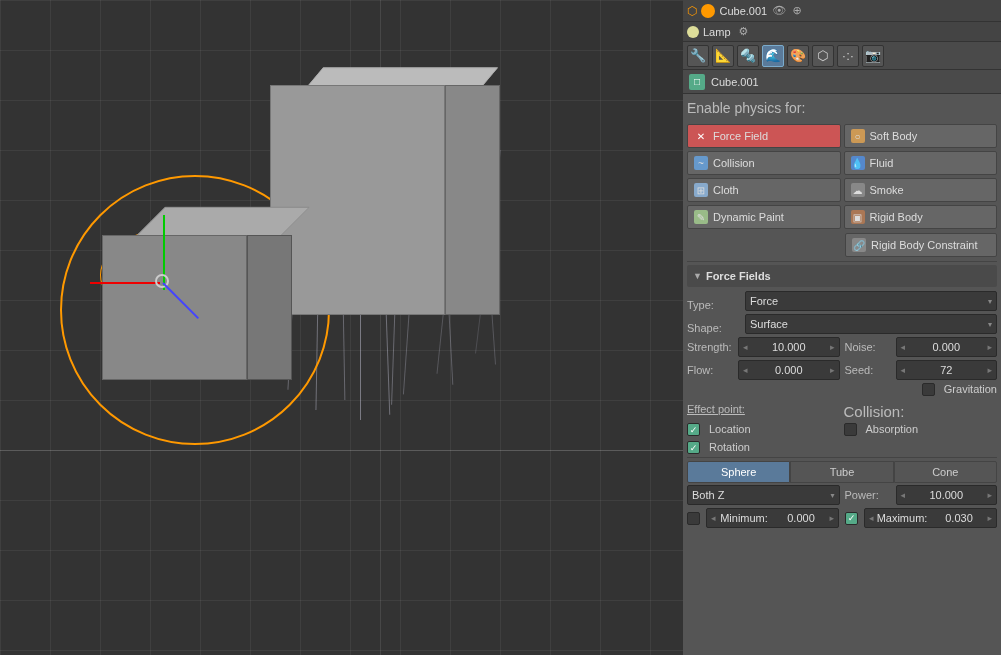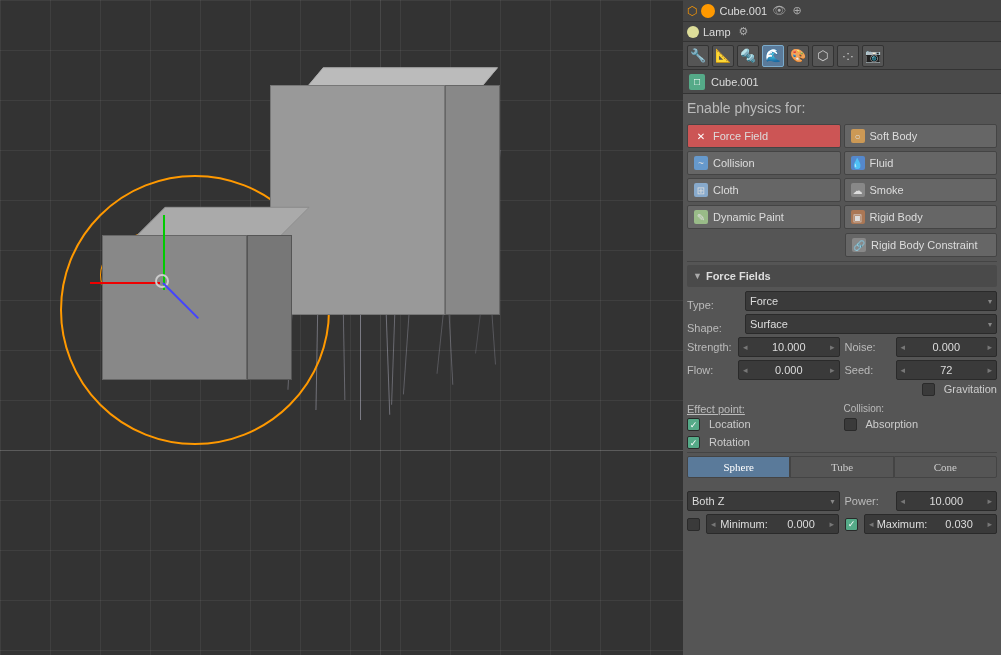--- a/index.html
+++ b/index.html
@@ -752,7 +752,7 @@
 
     <div class="two-col-check">
       <span style="font-size:11px;color:#bbb;text-decoration:underline;">Effect point:</span>
-      <span style="font-size:10px;color:#bbb;">Collision:</span>
+      <span style="font-size:15px;color:#bbb;">Collision:</span>
     </div>
 
     <div class="two-col-check" style="margin-top:3px;">

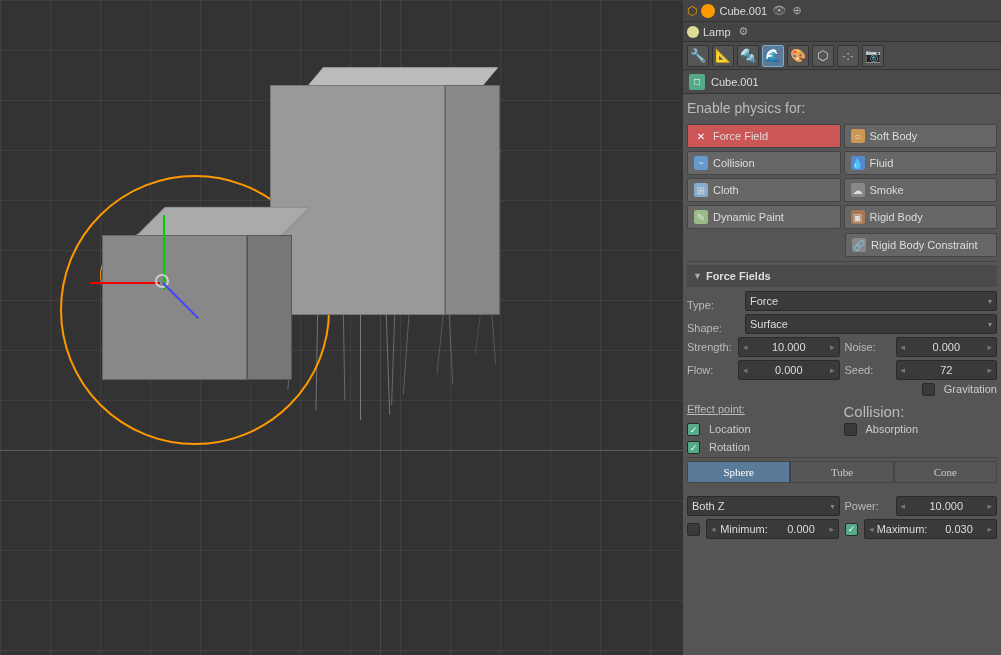--- a/index.html
+++ b/index.html
@@ -475,8 +475,7 @@
     }
     .btn-group {
       display: flex;
-      margin-bottom: 13px;
-      font-family: Liberation Serif, serif;
+      margin-bottom: 2px;
     }
     .btn-group-item {
       flex: 1;

